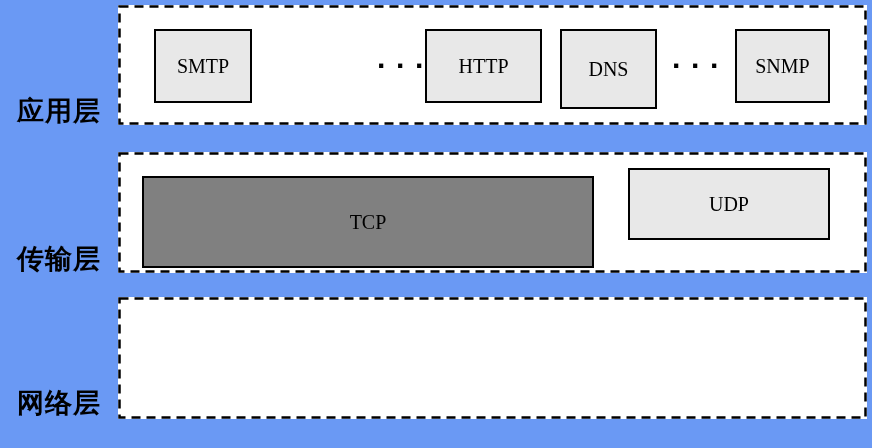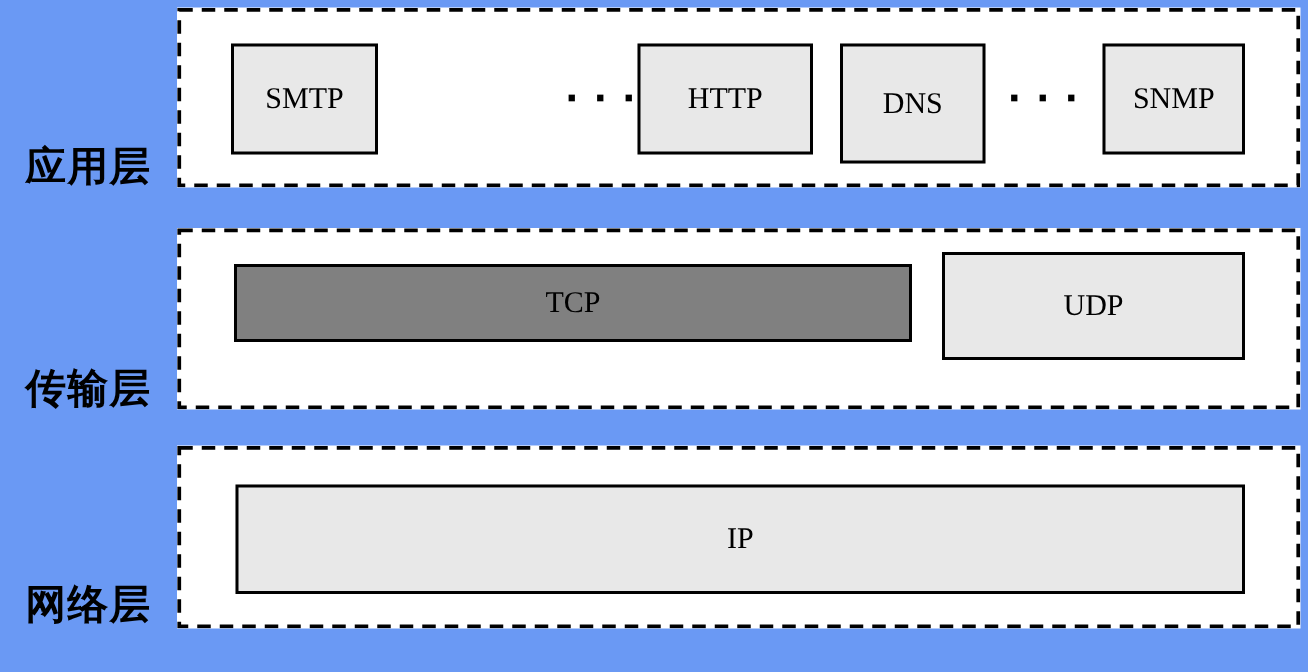--- a/index.html
+++ b/index.html
@@ -68,7 +68,7 @@
     <svg class="dash" width="749" height="121">
       <rect x="1.5" y="1.5" width="746" height="118"></rect>
     </svg>
-    <div class="pbox" style="left:38px;top:24px;width:452px;height:52px" data-fill="dark">TCP</div>
+    <div class="pbox" style="left:24px;top:24px;width:452px;height:92px" data-fill="dark">TCP</div>
     <div class="pbox" style="left:510px;top:16px;width:202px;height:72px" data-fill="light">UDP</div>
   </div>
 

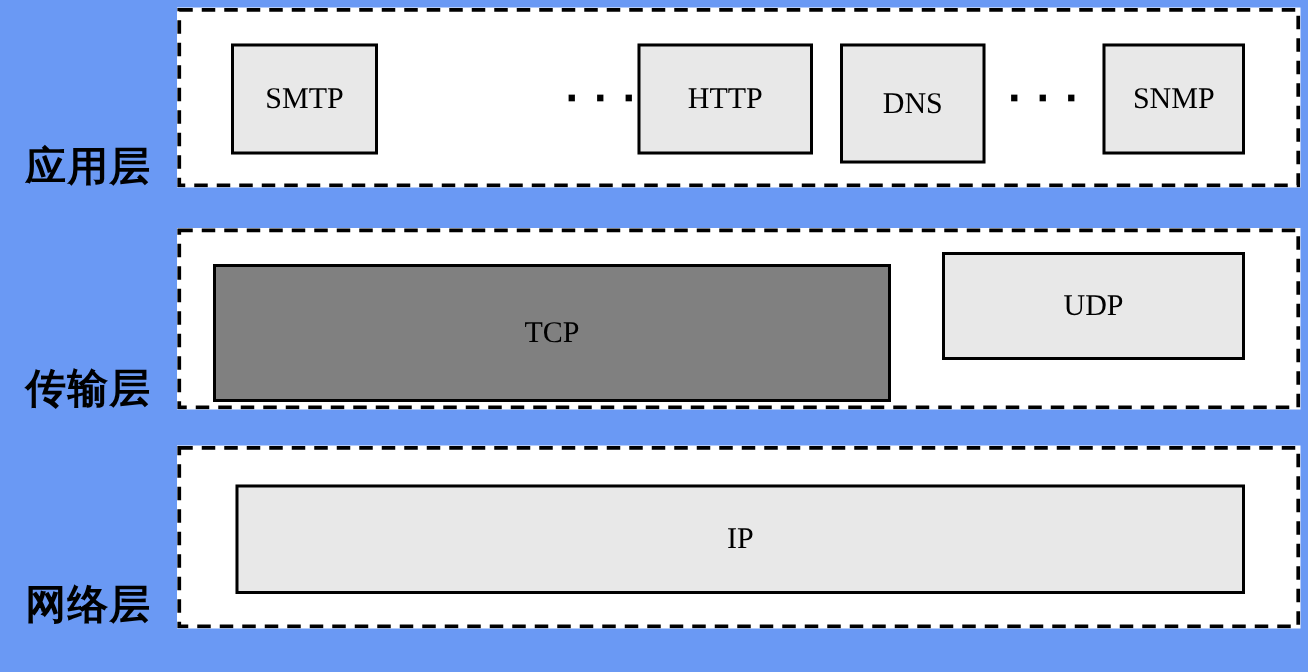--- a/index.html
+++ b/index.html
@@ -76,7 +76,6 @@
     <svg class="dash" width="749" height="122">
       <rect x="1.5" y="1.5" width="746" height="119"></rect>
     </svg>
-    <div class="pbox" style="left:39px;top:26px;width:673px;height:73px" data-fill="light">IP</div>
   </div>
 
 </div>

